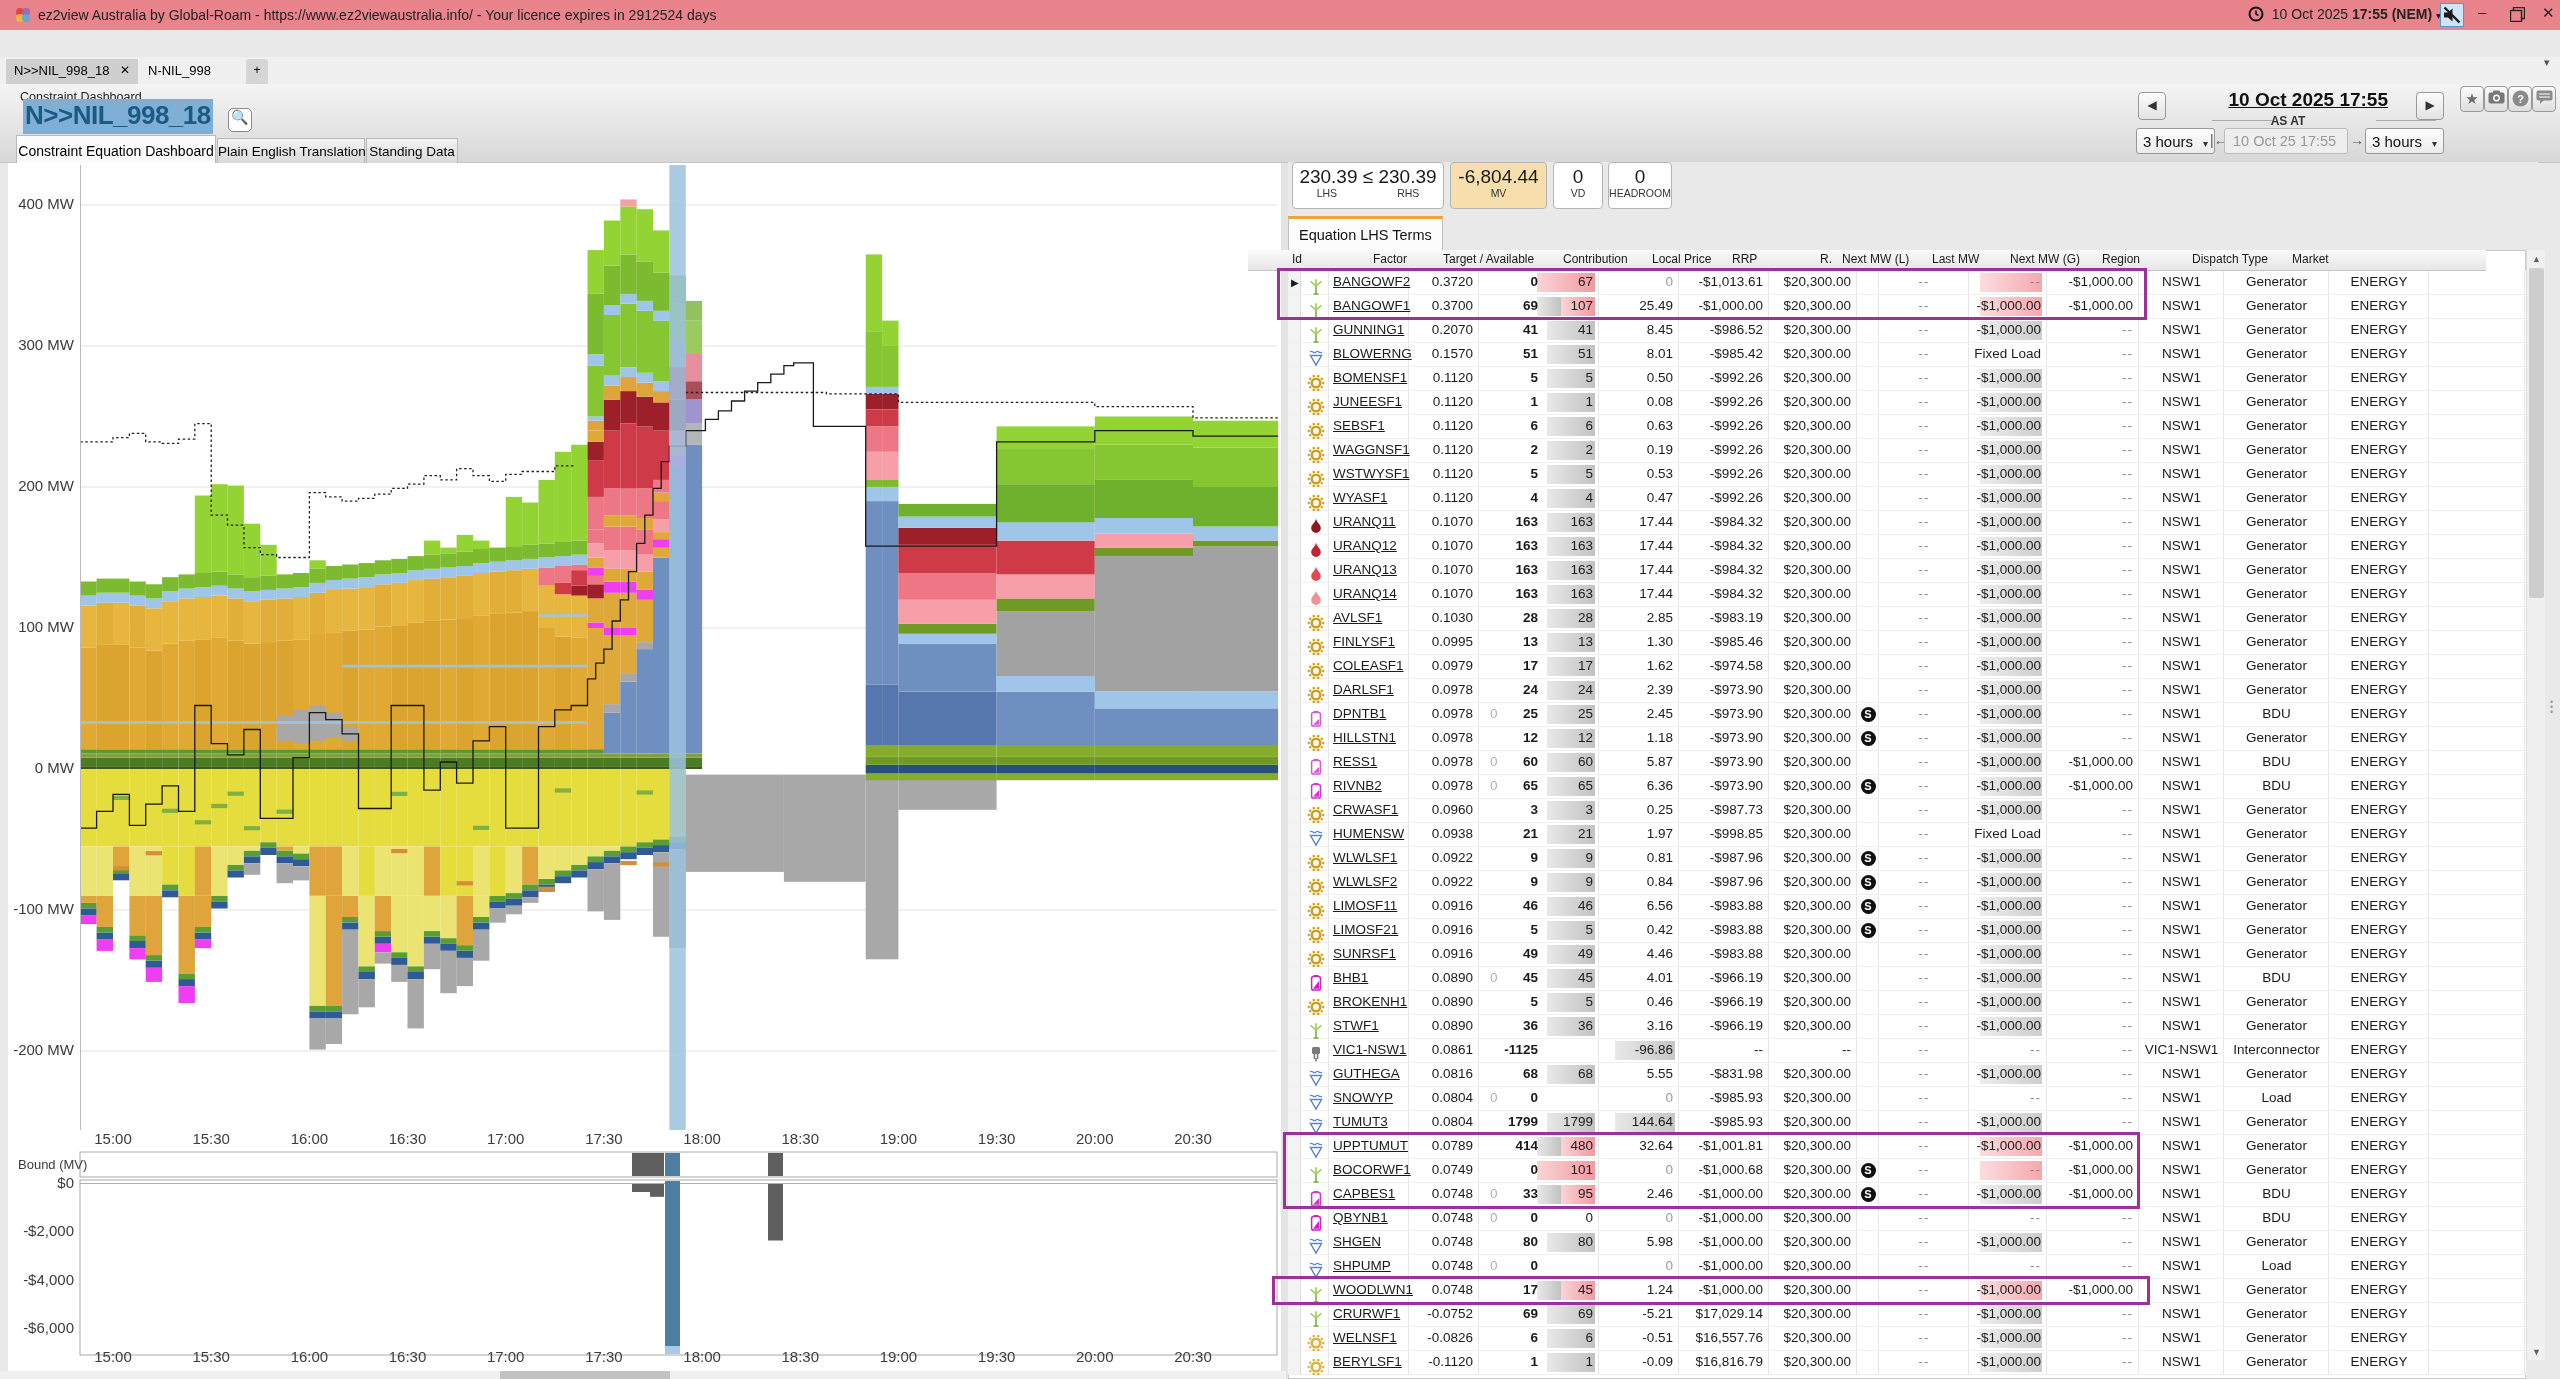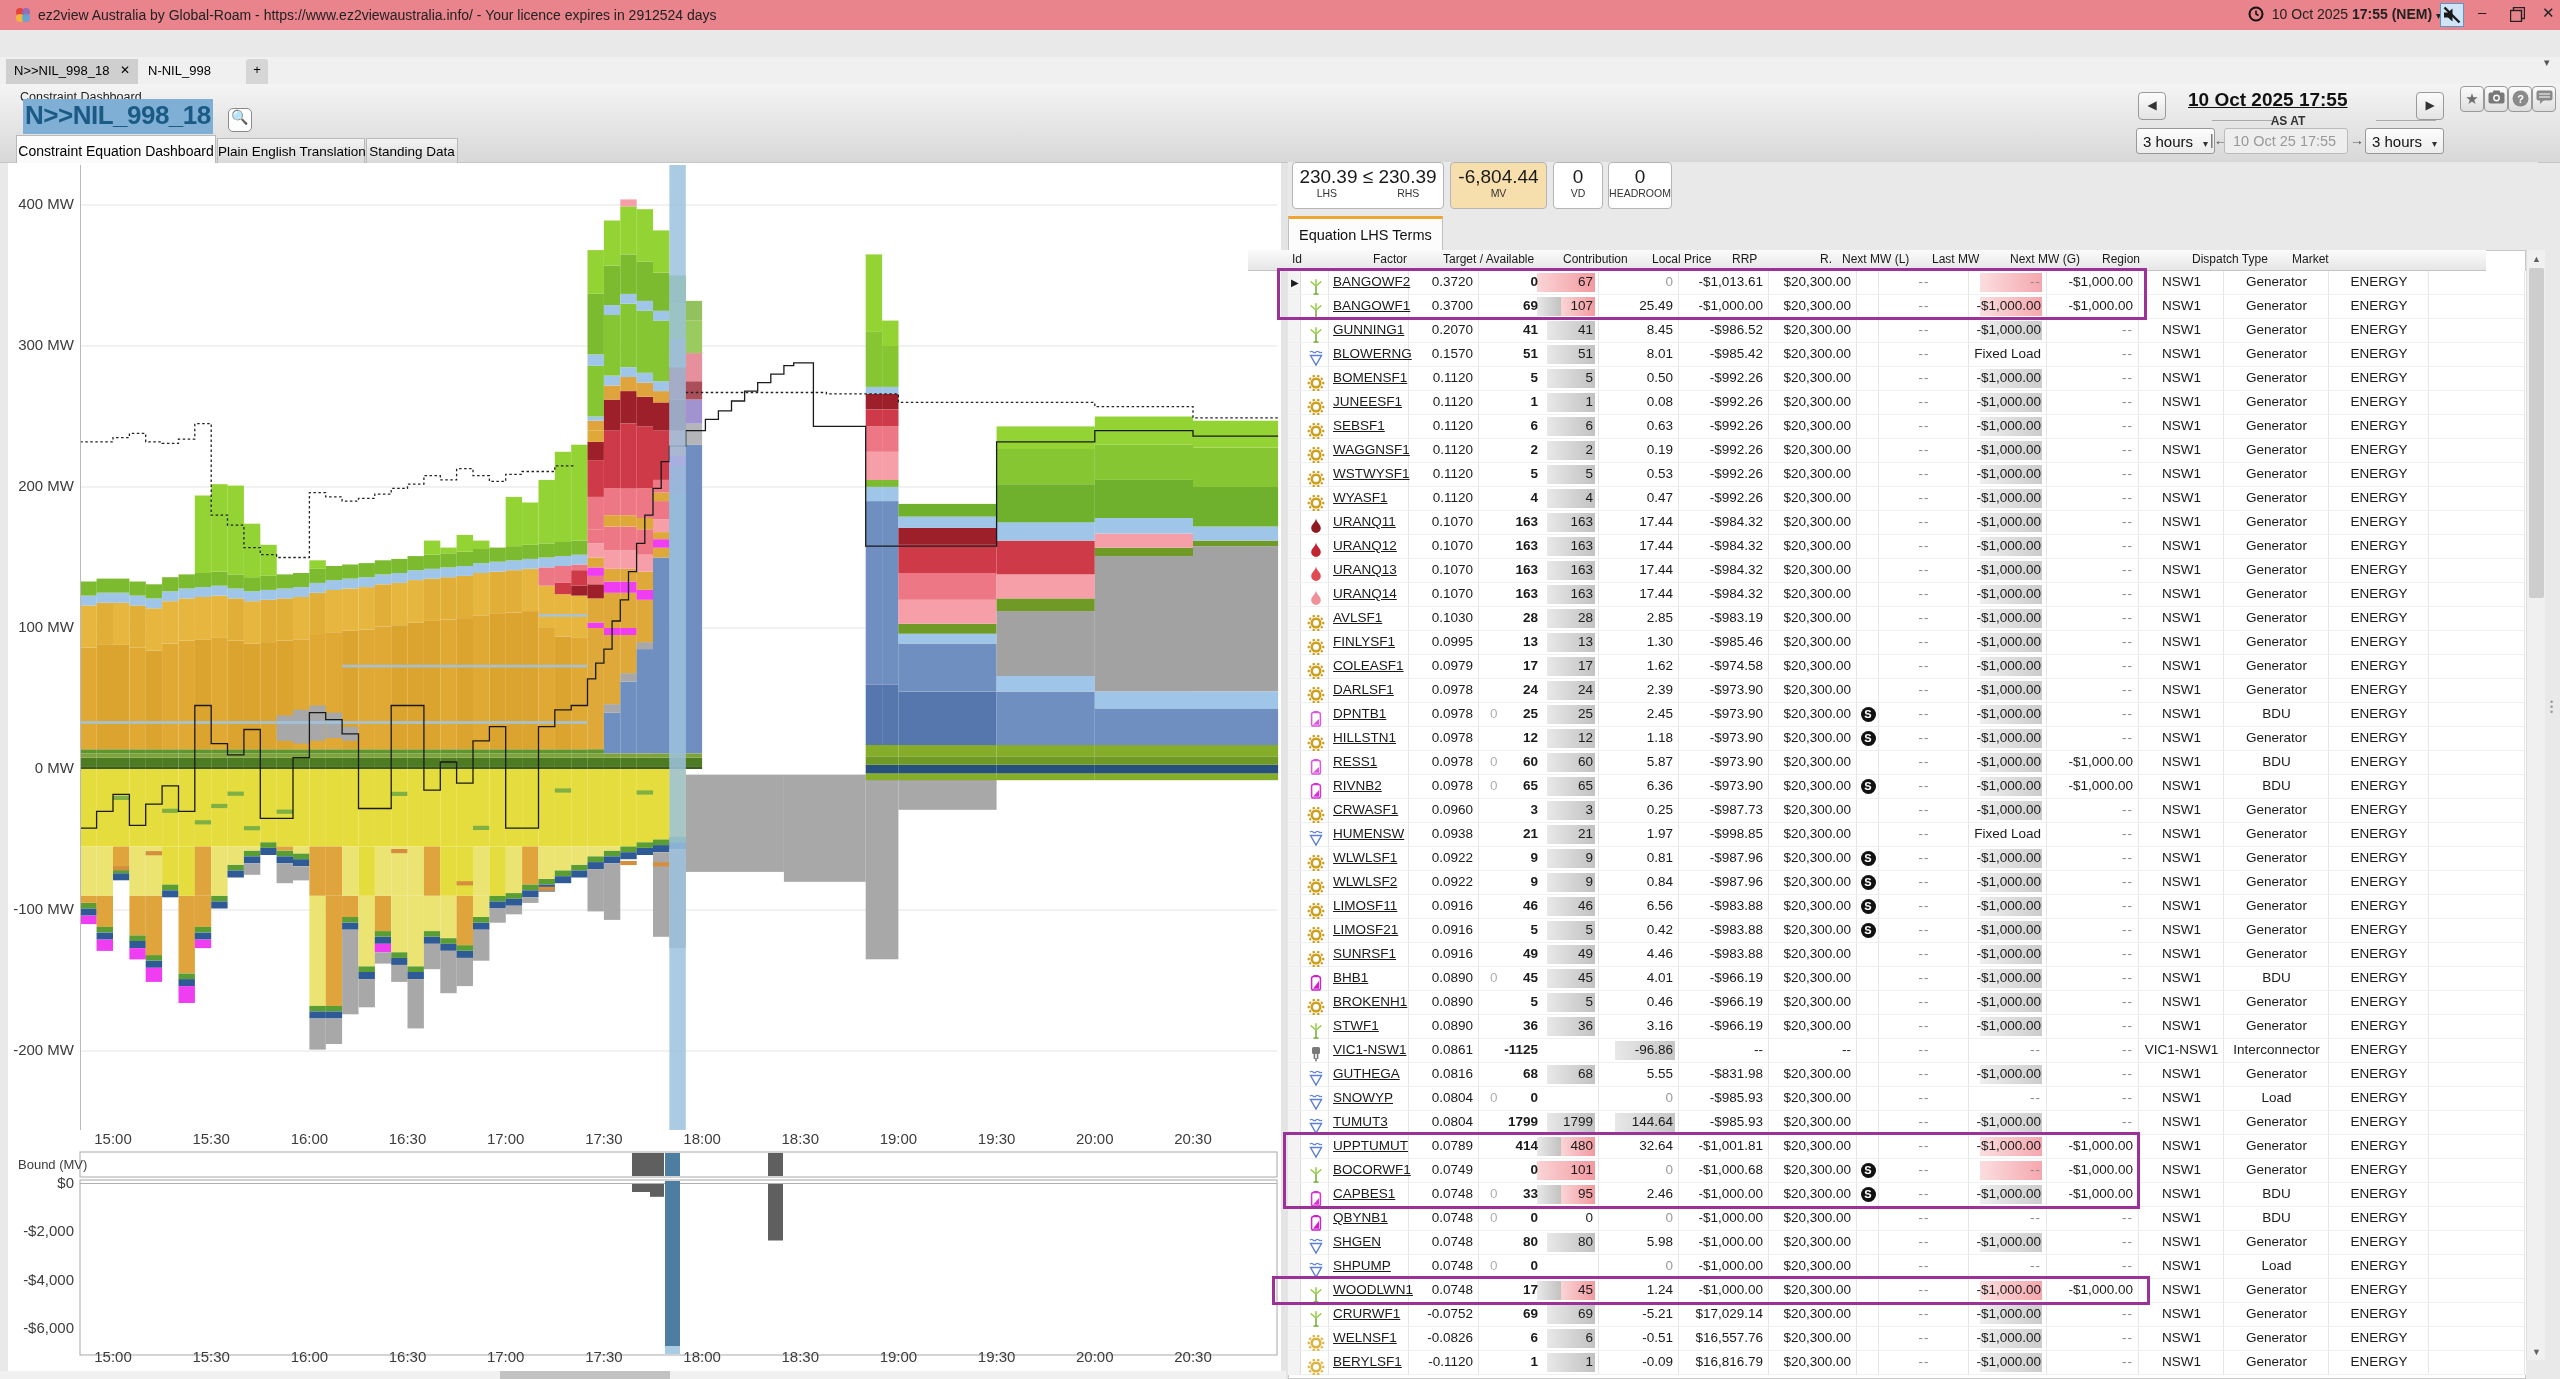--- a/index.html
+++ b/index.html
@@ -38,7 +38,7 @@
 
 #dnav { position:absolute; left:2128px; top:86px; width:420px; height:76px; font-size:13px; }
 .navbtn { position:absolute; width:28px; height:28px; border:1px solid #999; border-radius:4px; background:linear-gradient(#fcfcfc,#e3e3e3); text-align:center; padding-top:5px; font-size:12px; color:#333; }
-#ddate { position:absolute; left:60px; top:3px; width:200px; text-align:left; font-size:19px; font-weight:bold; text-decoration:underline; color:#111; }
+#ddate { position:absolute; left:60px; top:3px; width:200px; text-align:right; font-size:19px; font-weight:bold; text-decoration:underline; color:#111; }
 #asat { position:absolute; left:60px; top:28px; width:200px; text-align:center; font-size:12px; font-weight:bold; color:#333; }
 .hline { position:absolute; top:34px; width:60px; border-top:1px solid #aaa; }
 .ddl { position:absolute; top:42px; height:26px; border:1px solid #999; border-radius:3px; background:linear-gradient(#fdfdfd,#ececec); padding:4px 6px; font-size:15px; color:#111; }

